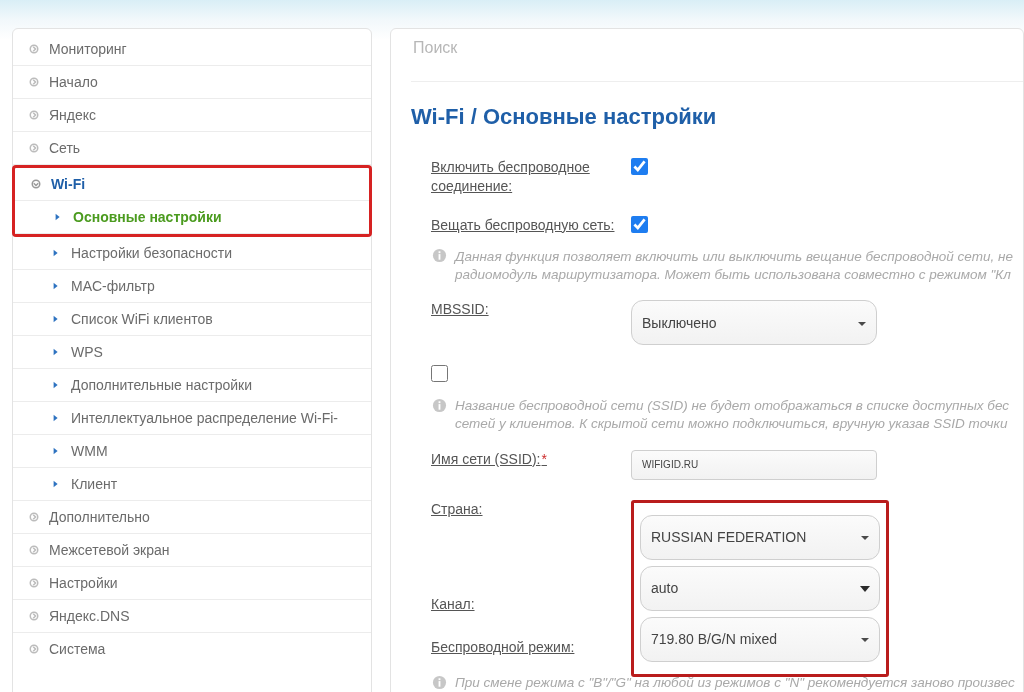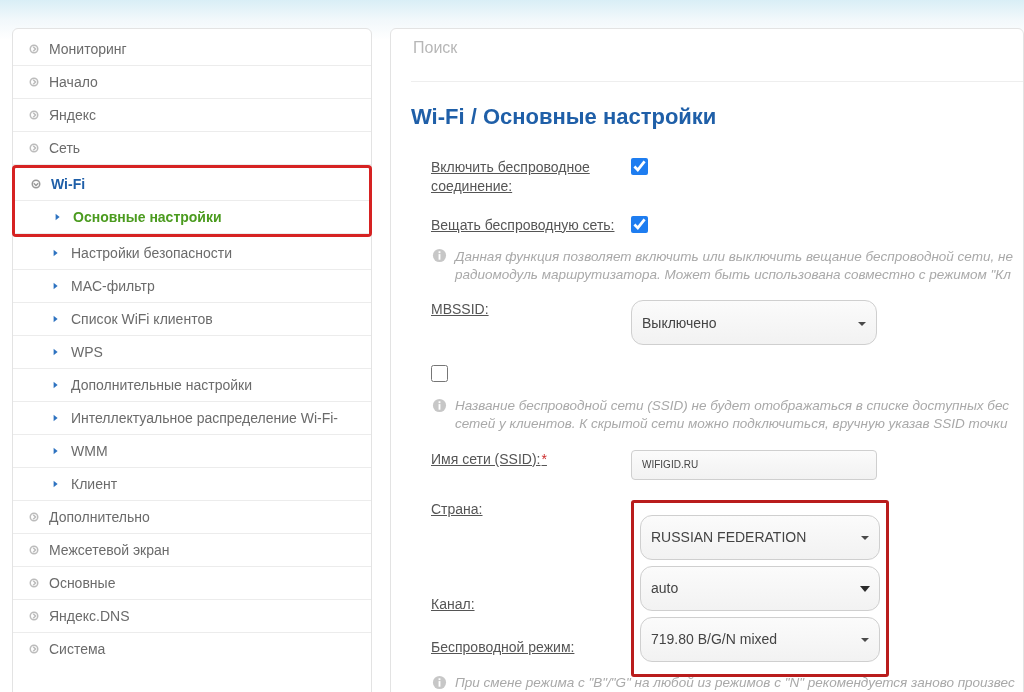--- a/index.html
+++ b/index.html
@@ -306,7 +306,7 @@
             <path d="M7 5l3 3-3 3" stroke="#bcbcbc" stroke-width="2" fill="none"></path>
           </svg>
         </span>
-      <span class="label">Основные</span>
+      <span class="label">Настройки</span>
     </div>
     <div class="nav-item">
       <span class="chev">

